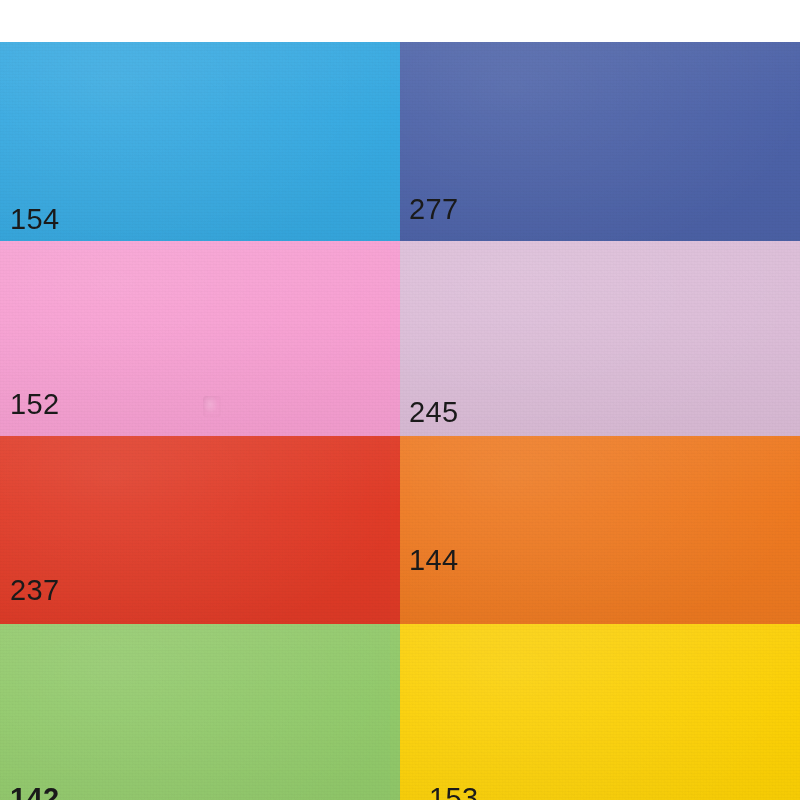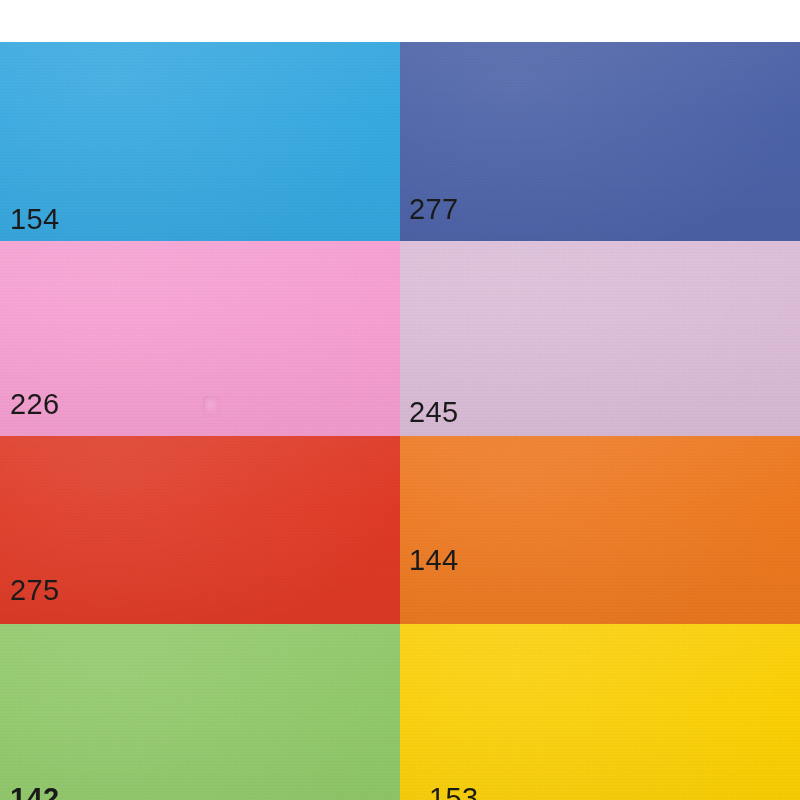--- a/index.html
+++ b/index.html
@@ -134,7 +134,7 @@
       <div class="grain"></div>
       <div class="faint-mark" style="left:203px; top:155px; width:18px; height:21px;"></div>
     </div>
-    <div class="swatch-label" style="left:10px; top:348px;">226</div>
+    <div class="swatch-label" style="left:10px; top:348px;">152</div>
 
     <div class="swatch" style="left:400px; top:199px; width:400px; height:195px; background:#DCBDD8;">
       <div class="sheen"></div>

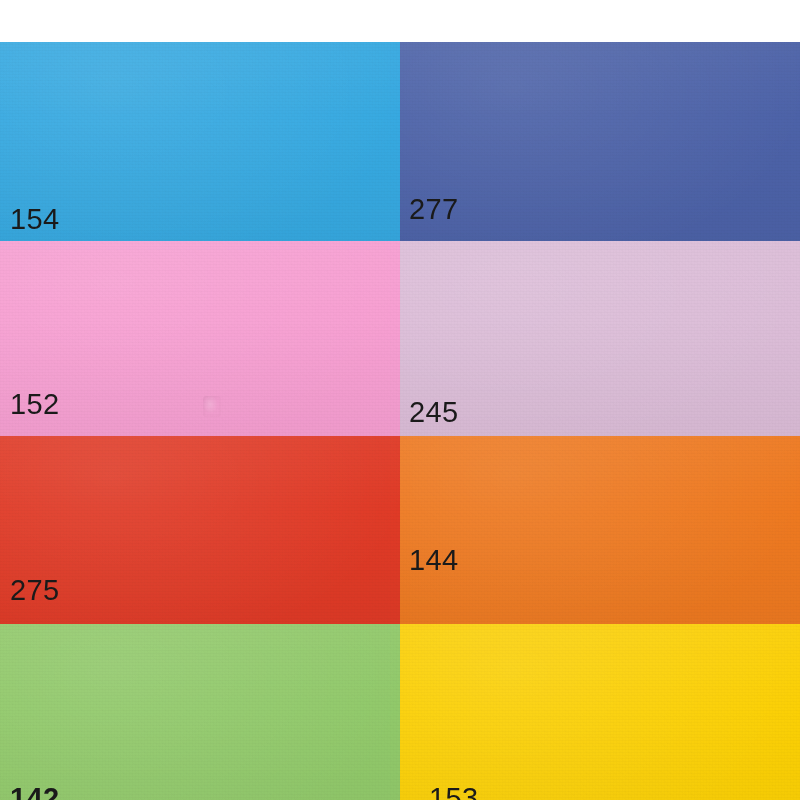--- a/index.html
+++ b/index.html
@@ -146,7 +146,7 @@
       <div class="sheen"></div>
       <div class="grain"></div>
     </div>
-    <div class="swatch-label" style="left:10px; top:534px;">275</div>
+    <div class="swatch-label" style="left:10px; top:534px;">237</div>
 
     <div class="swatch" style="left:400px; top:394px; width:400px; height:188px; background:#EE7920;">
       <div class="sheen"></div>

